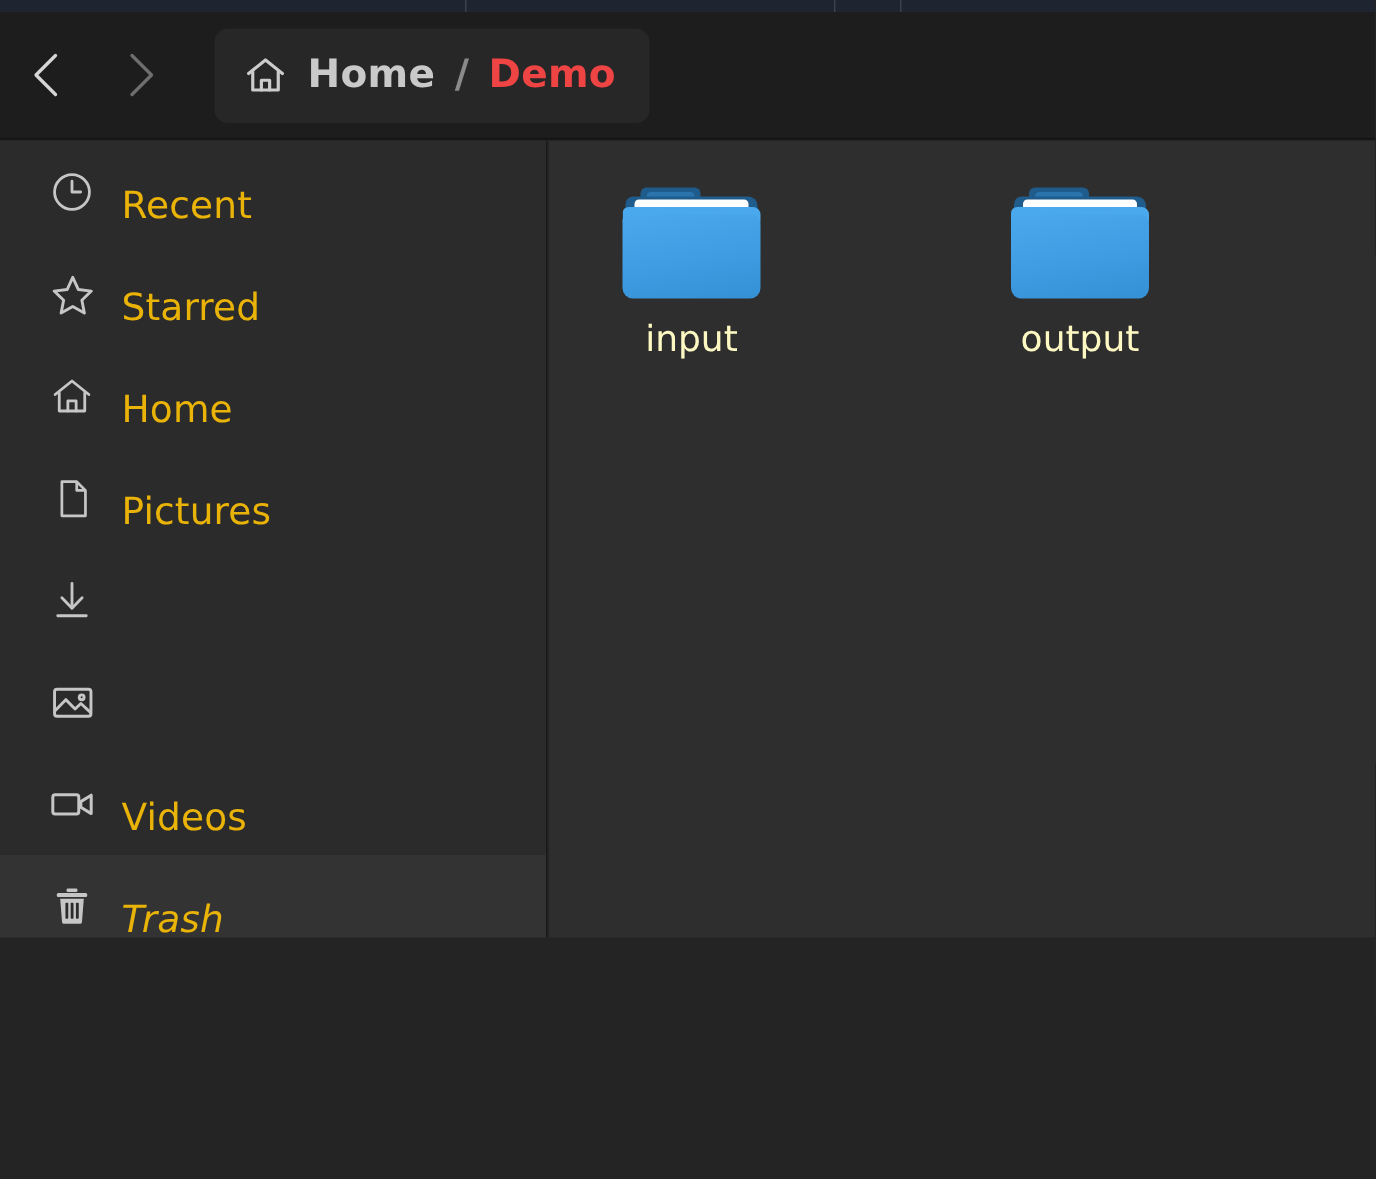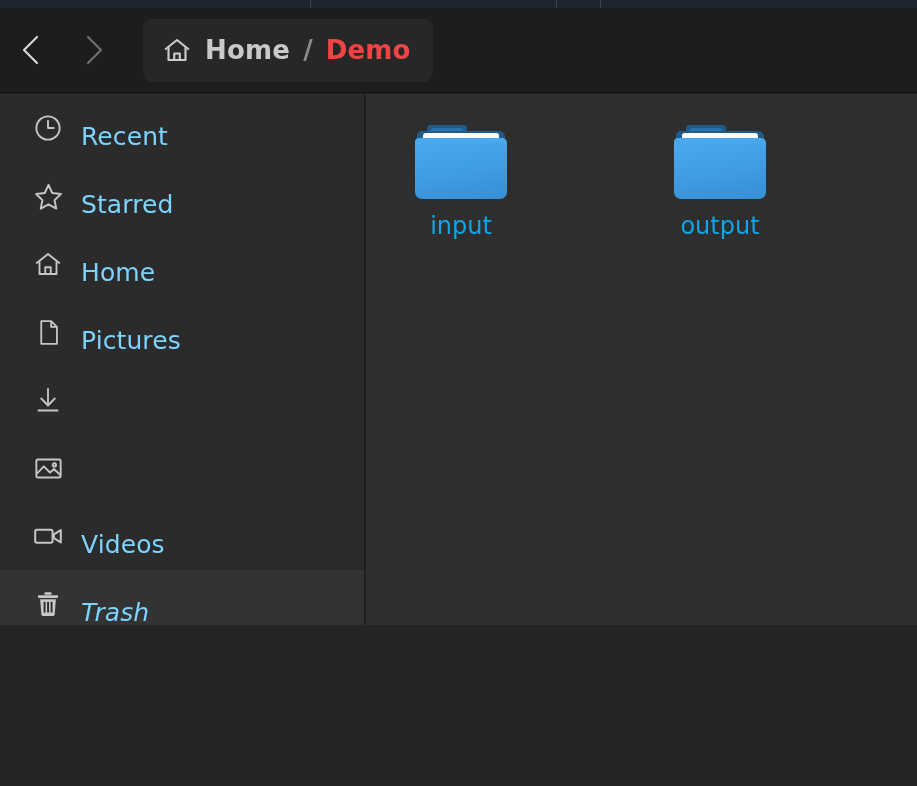--- a/index.html
+++ b/index.html
@@ -130,7 +130,7 @@
   .side-icon.filled svg { fill:#c6c6c6; stroke:none; }
   .side-label {
     font-size:25px;
-    color:#7dd3fc;
+    color:#eab308;
     letter-spacing:.1px;
     white-space:nowrap;
     margin-top:16px;

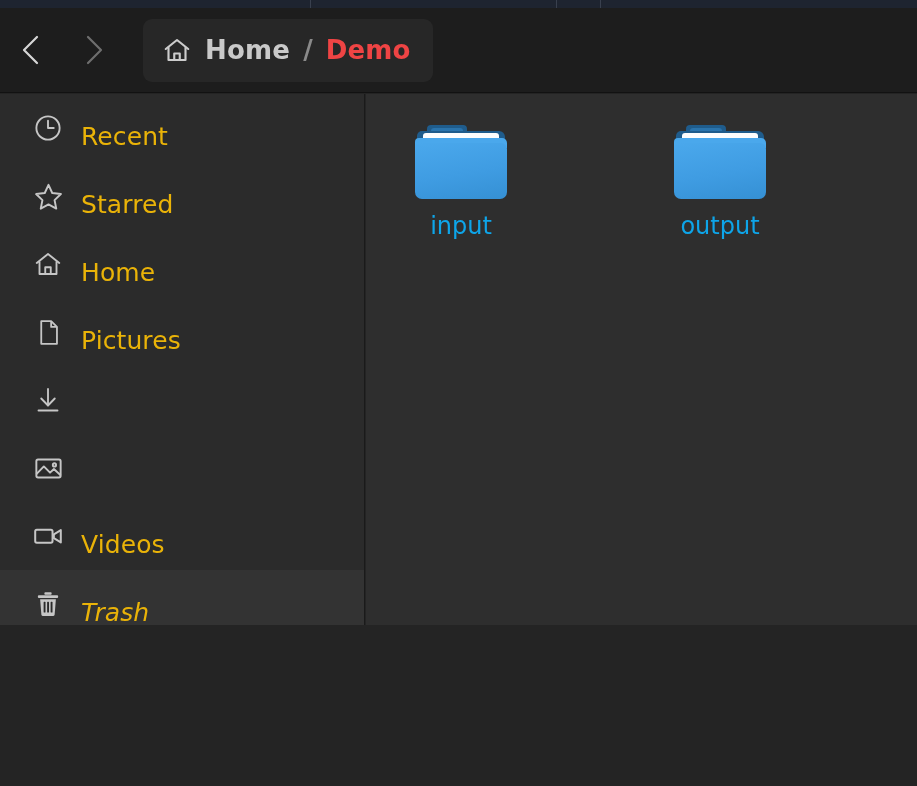--- a/index.html
+++ b/index.html
@@ -215,7 +215,7 @@
 
   .file-label {
     font-size:24px;
-    color:#0ea5e9;
+    color:#fef9c3;
     text-align:center;
     white-space:nowrap;
   }

